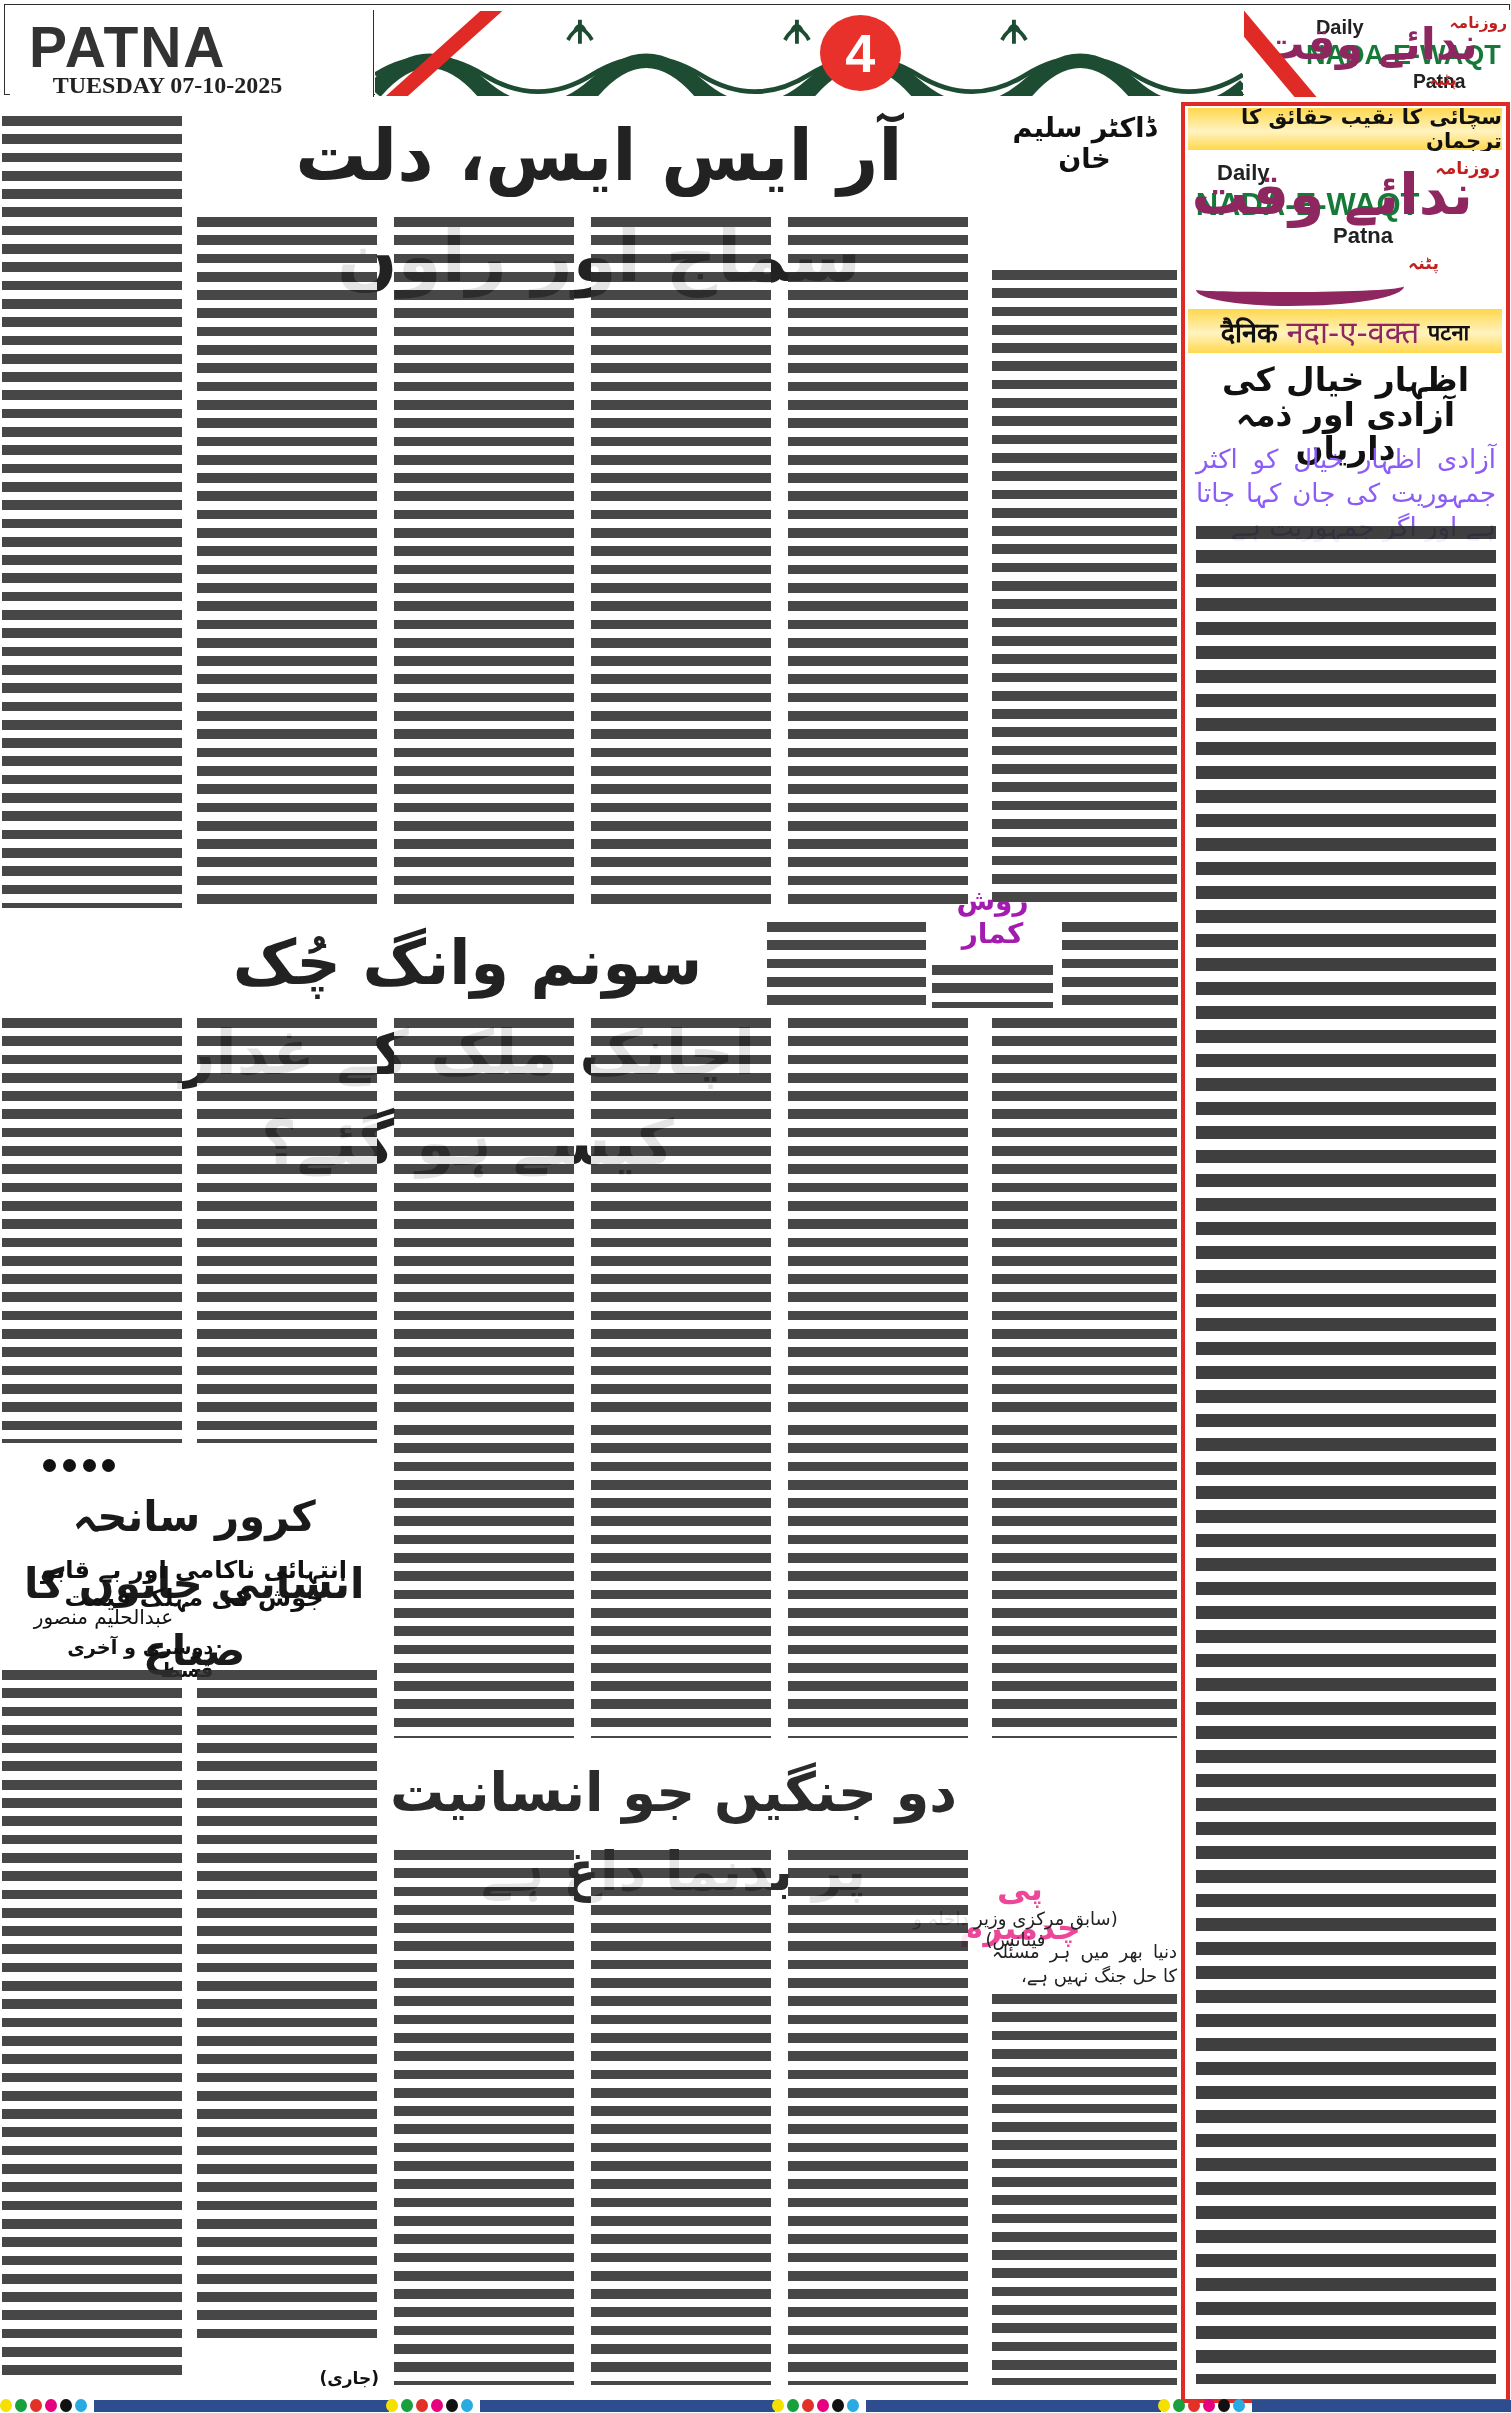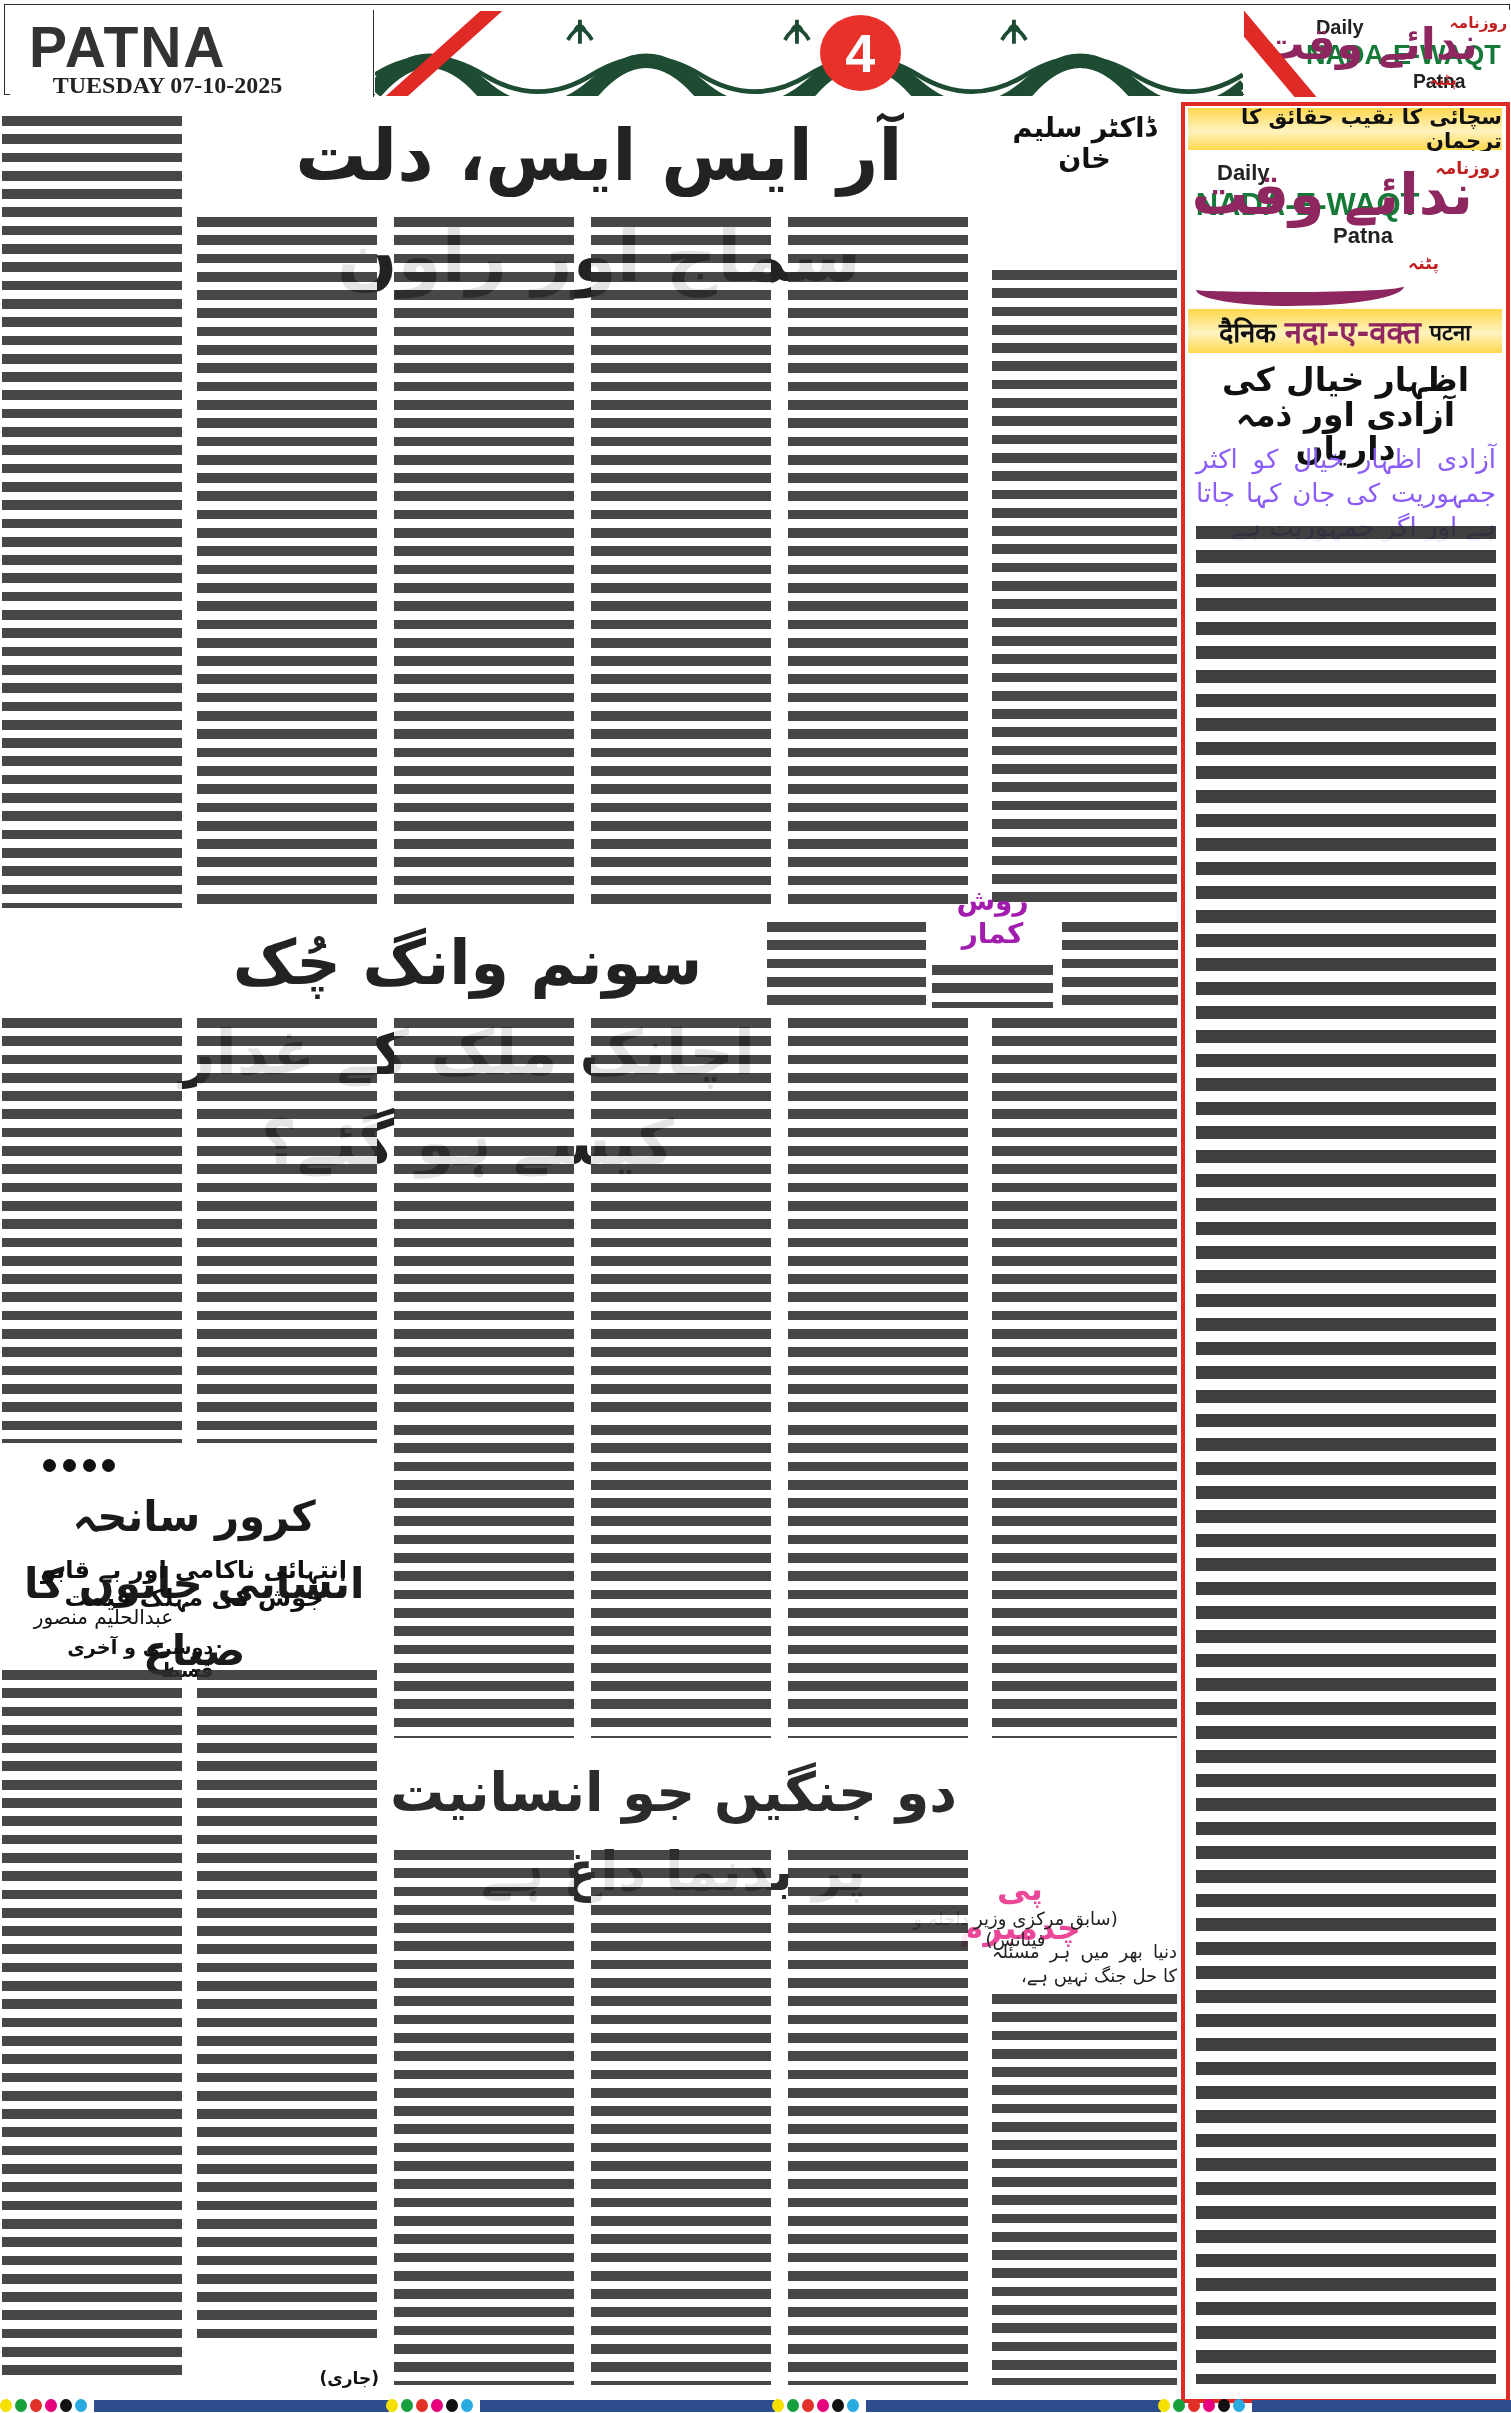--- a/index.html
+++ b/index.html
@@ -178,7 +178,7 @@
 
   <div class="abs band-yellow ra-hindi">
     <span style="font-size:27px;font-weight:bold;color:#111111;">दैनिक</span>
-    <span style="font-size:31px;font-weight:700;color:#8e2660;">नदा-ए-वक्त</span>
+    <span style="font-size:31px;font-weight:400;color:#8e2660;">नदा-ए-वक्त</span>
     <span style="font-size:22px;font-weight:bold;color:#111111;">पटना</span>
   </div>
 

